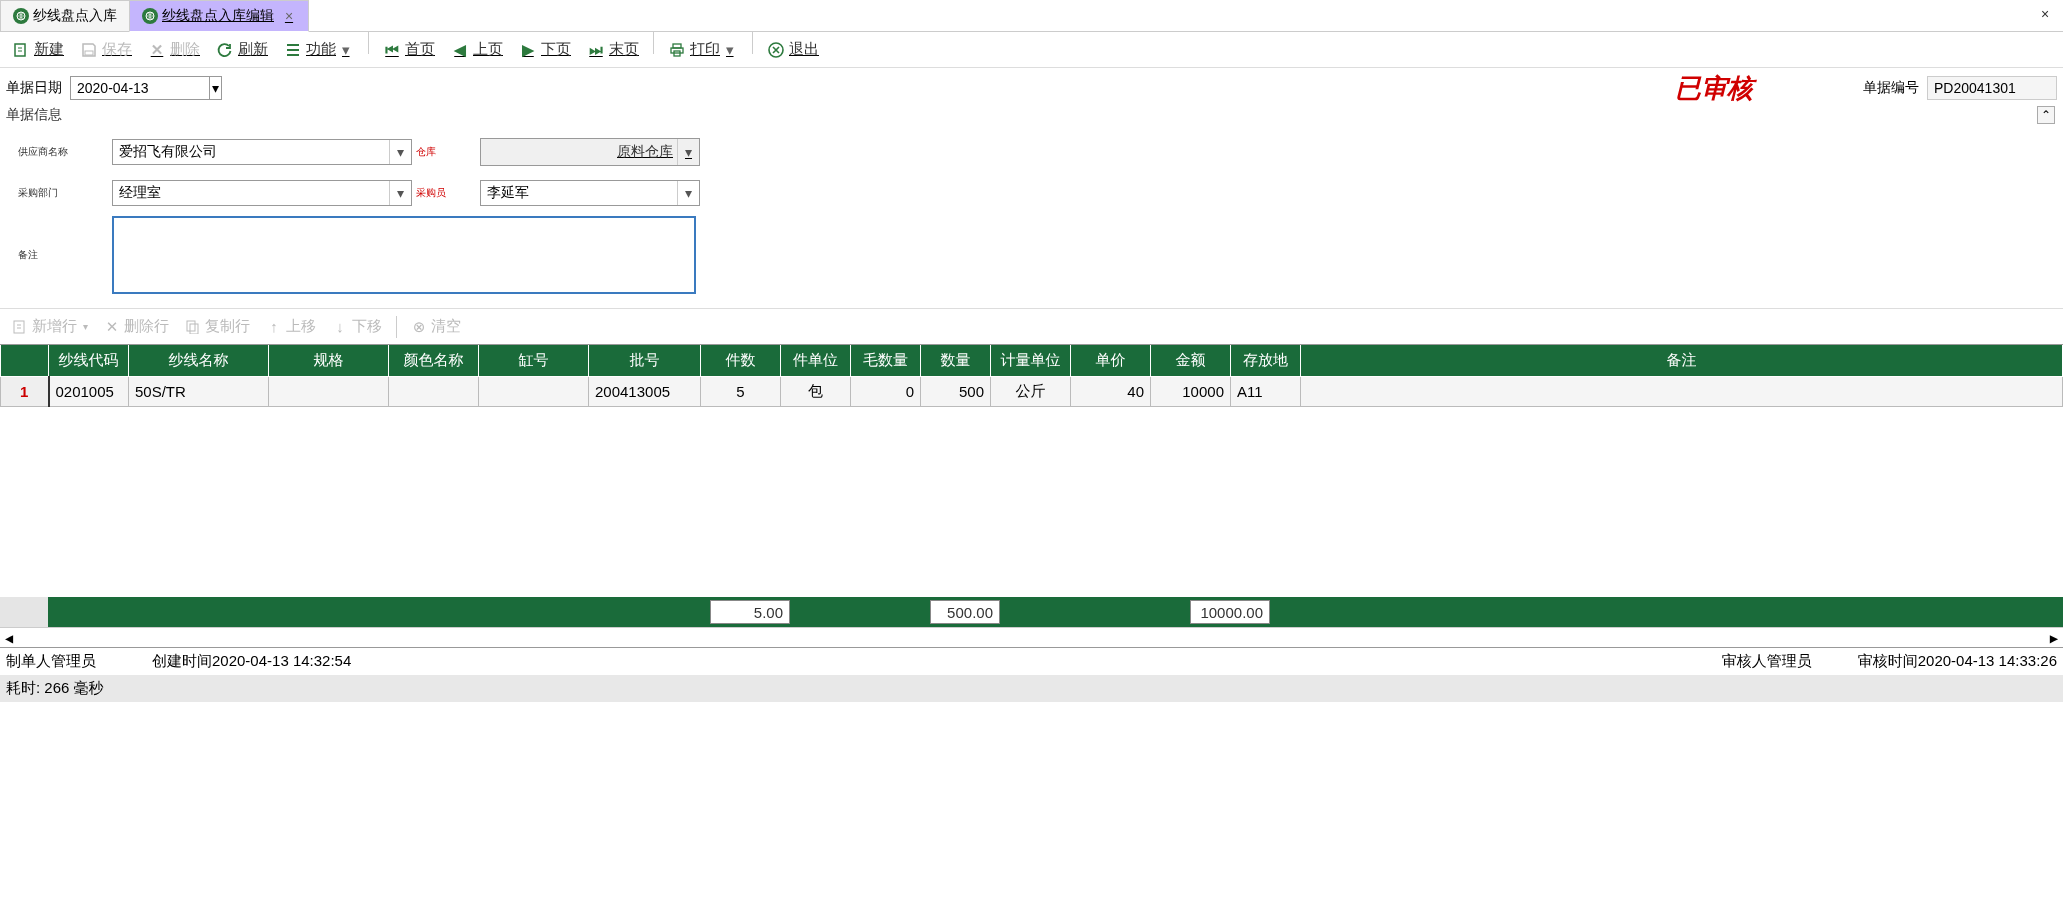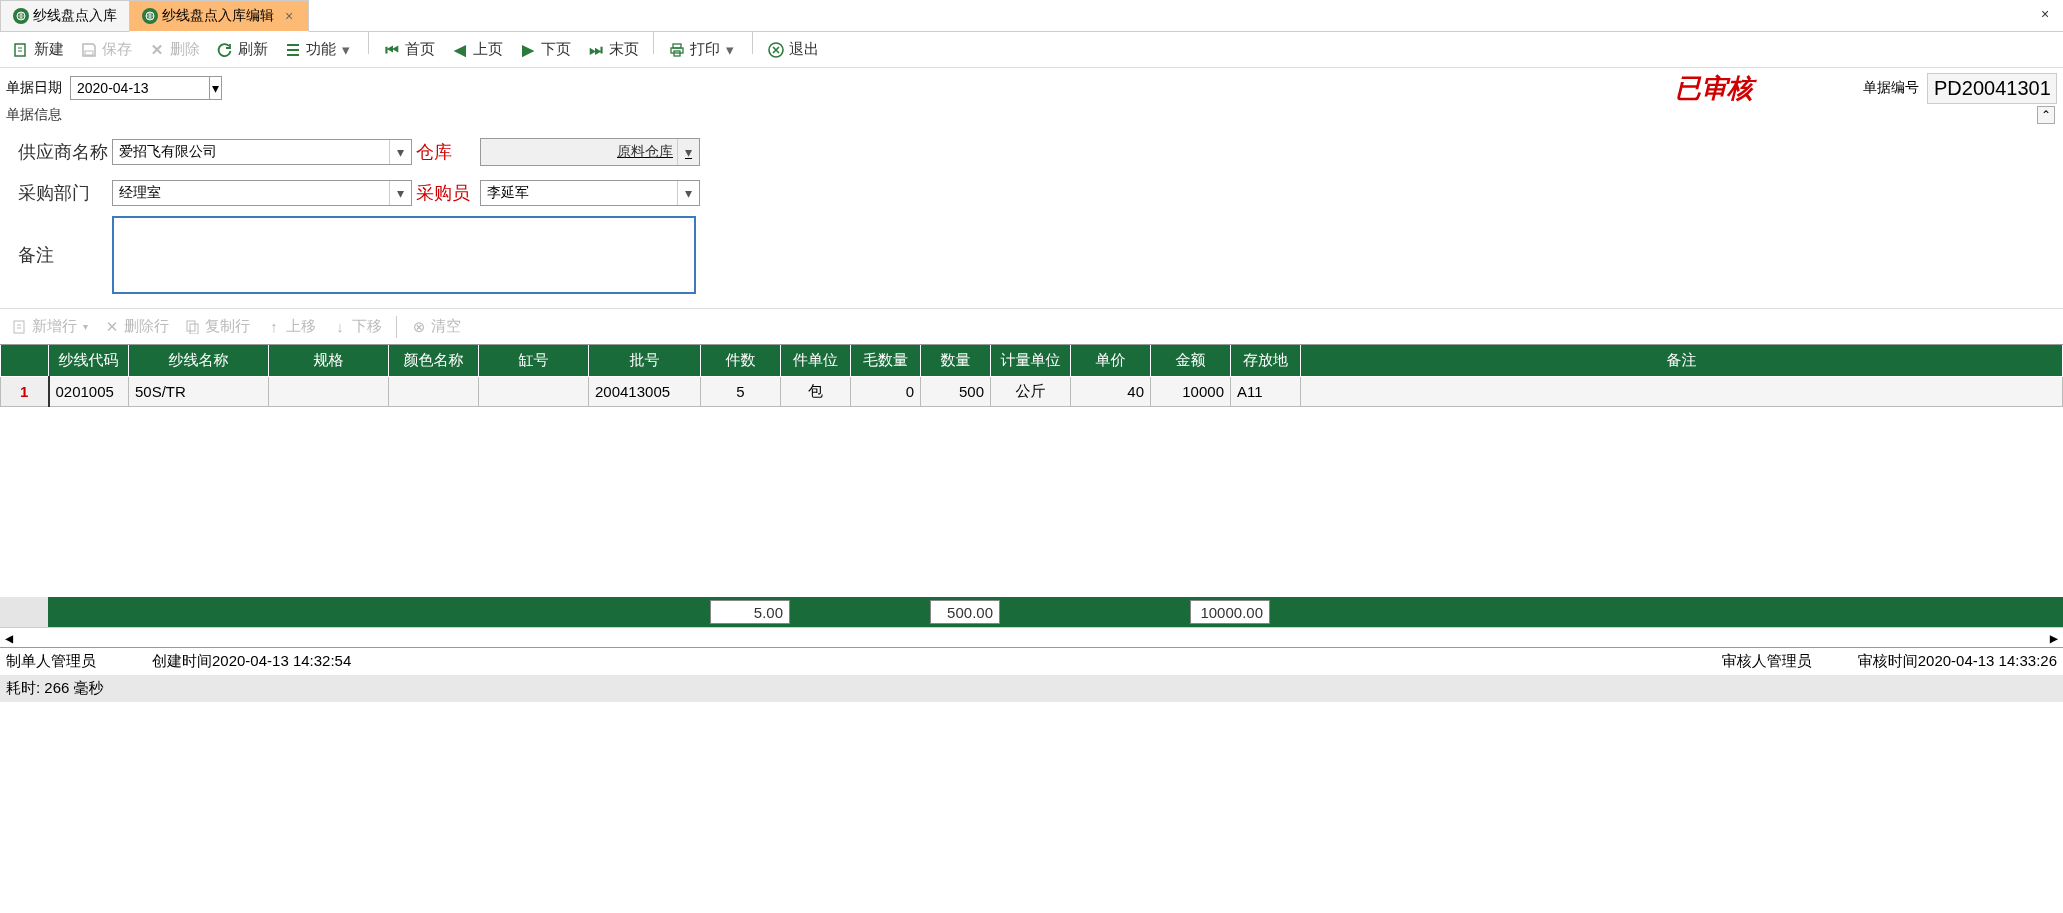--- a/index.html
+++ b/index.html
@@ -33,9 +33,10 @@
   cursor: pointer;
 }
 .tab.active {
-  background: #fdba74;
+  background: #c4b5fd;
   border-bottom: 1px solid #fff;
   margin-bottom: -1px;
+  text-decoration: underline;
 }
 .tab-icon {
   width: 16px;

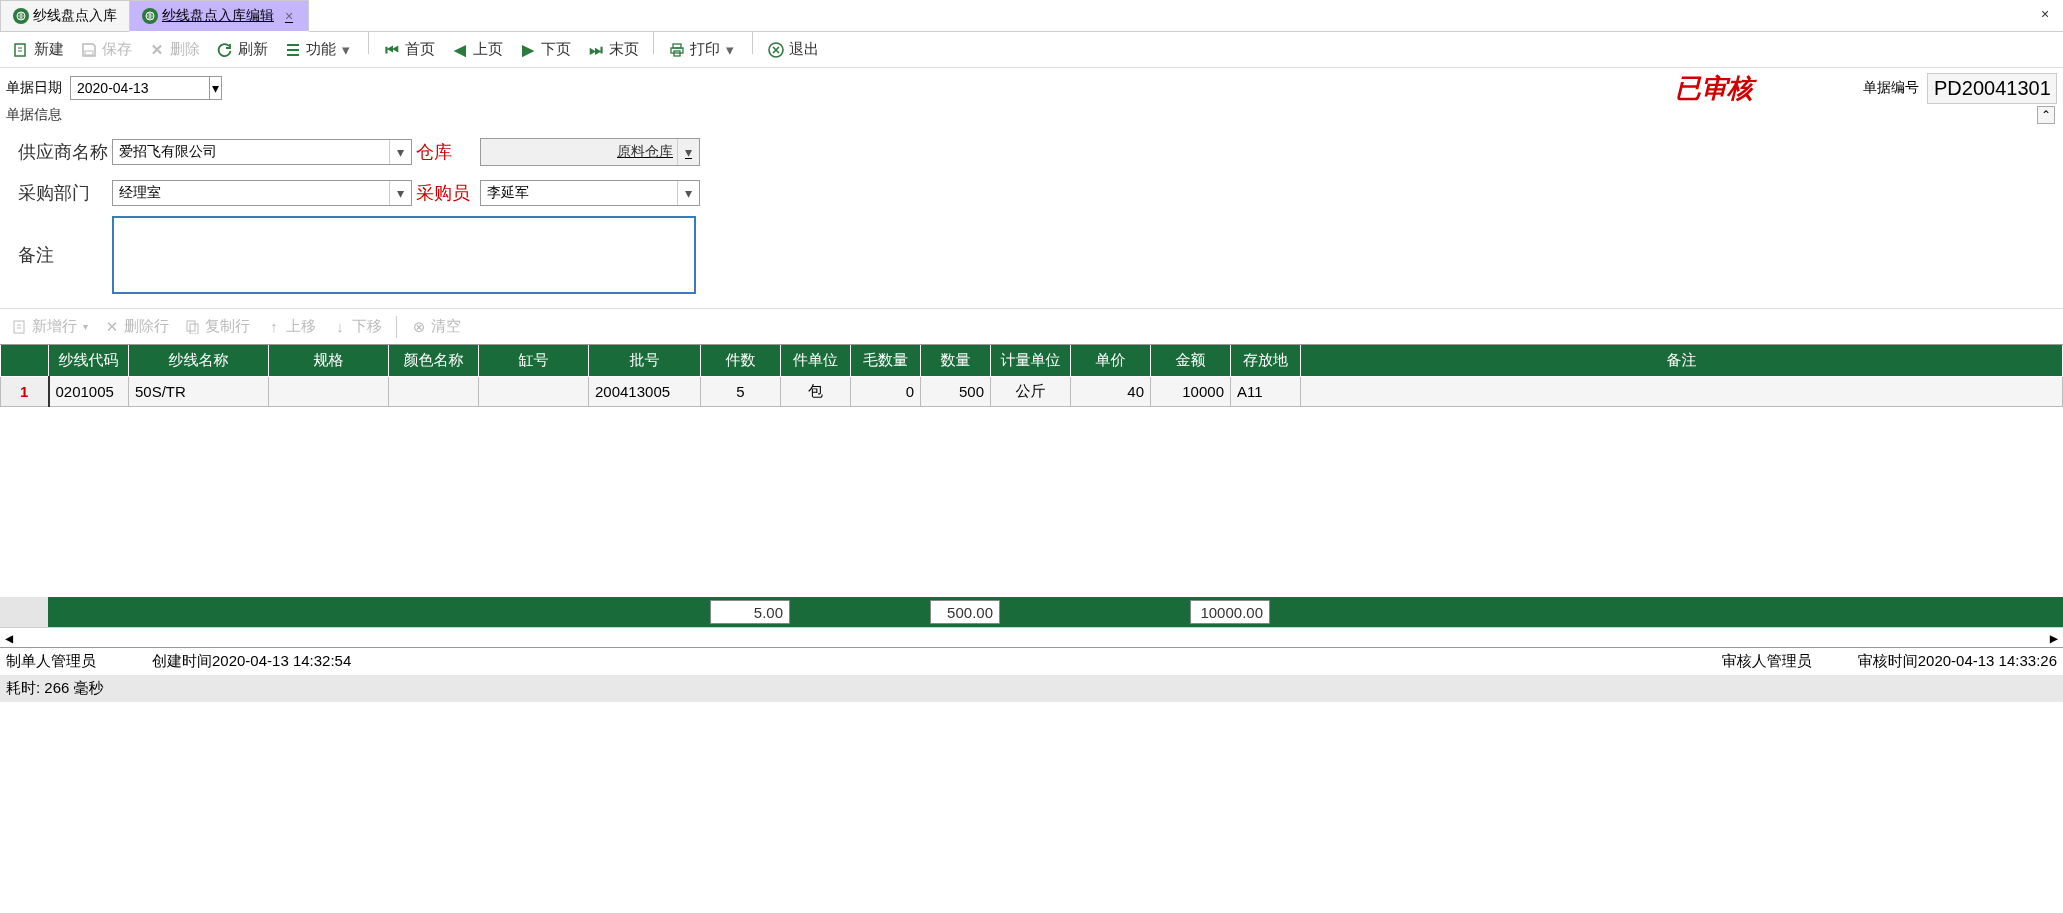--- a/index.html
+++ b/index.html
@@ -77,6 +77,7 @@
   padding: 0 6px;
   gap: 4px;
   border-bottom: 1px solid #ddd;
+  text-decoration: underline;
 }
 .tbtn {
   display: flex;

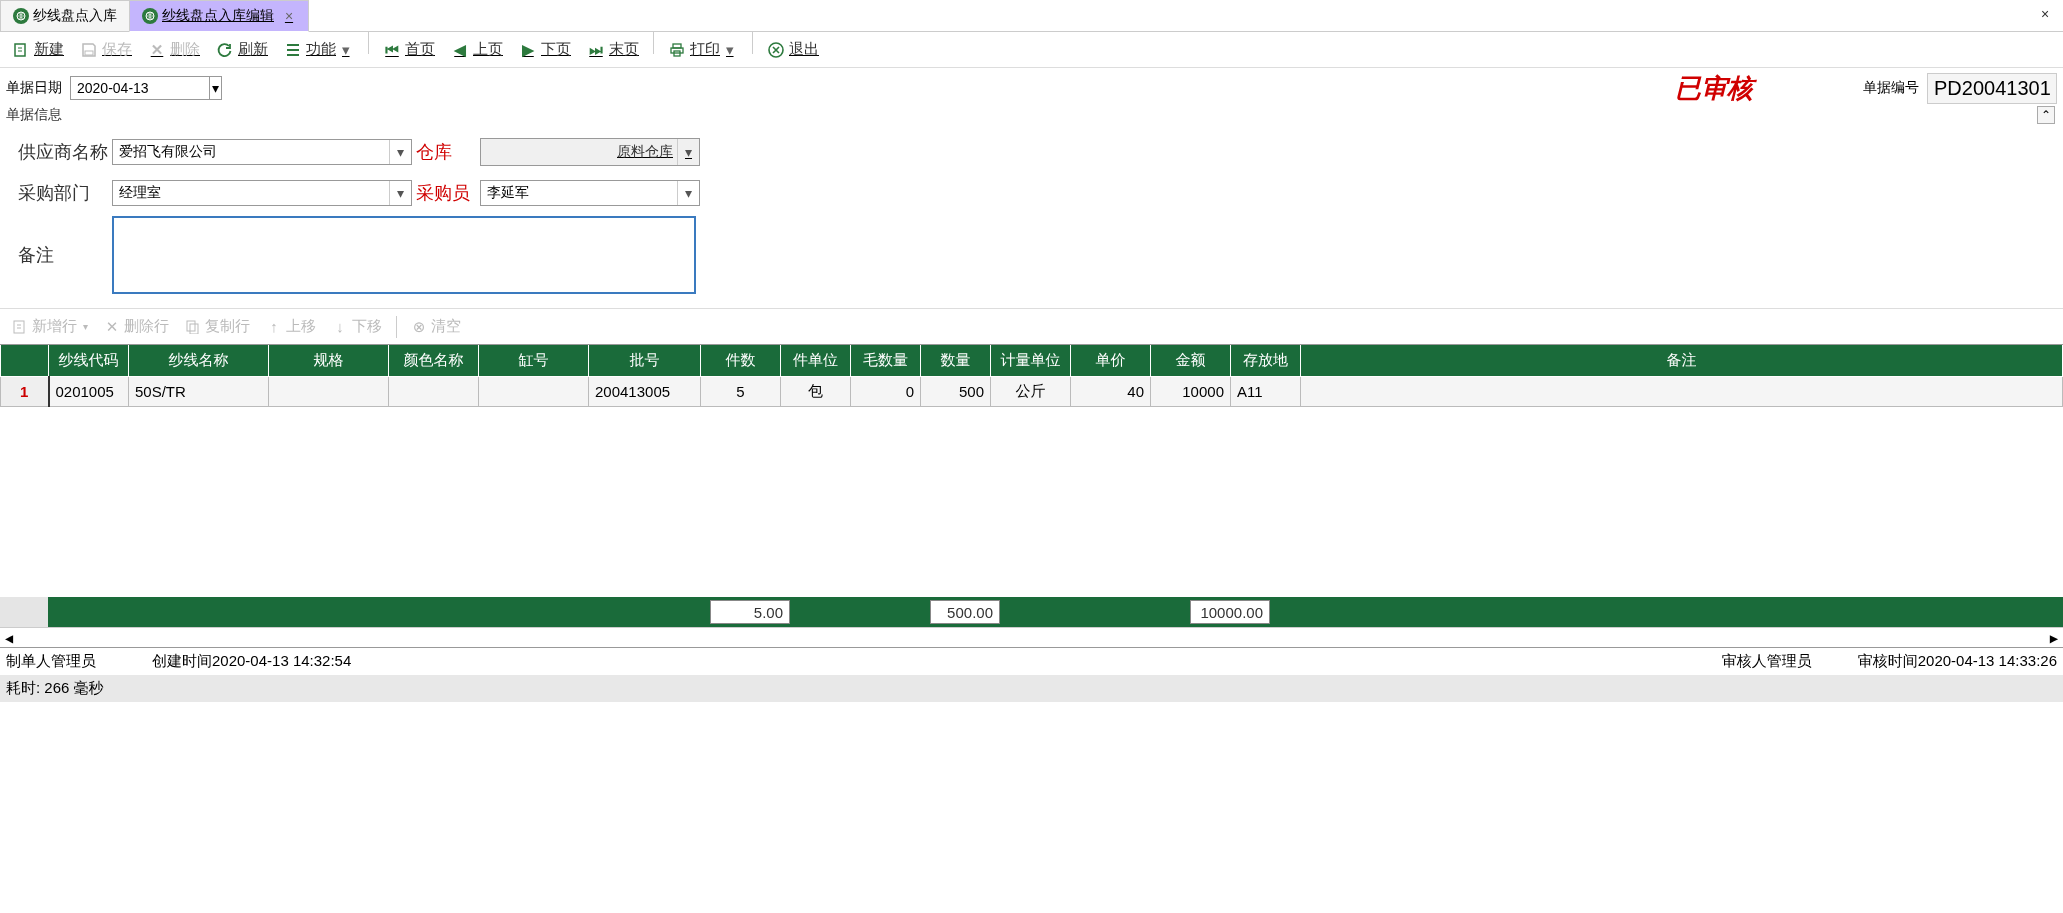--- a/index.html
+++ b/index.html
@@ -160,7 +160,7 @@
   background: #f5f5f5;
   padding: 3px 6px;
   width: 130px;
-  font-size: 20px;
+  font-size: 14px;
 }
 
 

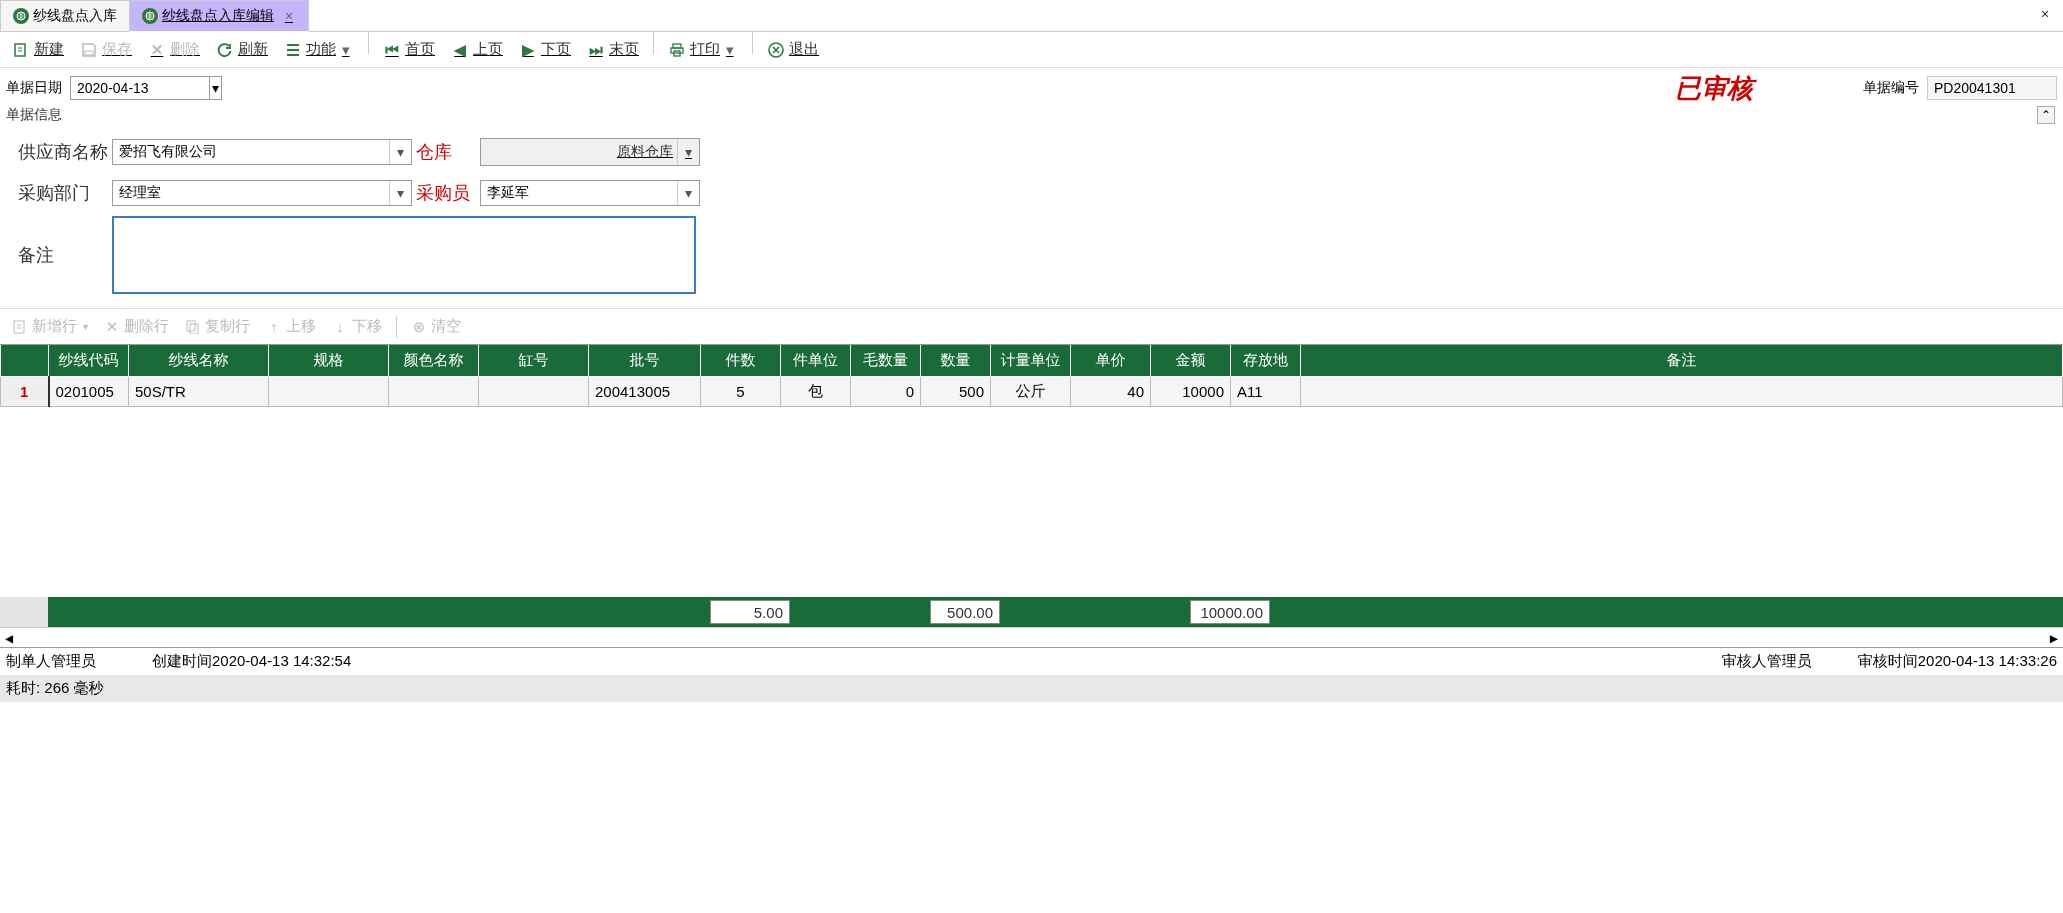--- a/index.html
+++ b/index.html
@@ -195,7 +195,7 @@
   column-gap: 4px;
   align-items: center;
 }
-.fld-label { text-align: left; color: #333; font-size: 18px; }
+.fld-label { text-align: left; color: #333; font-size: 10px; }
 .fld-label.req { color: #d00000; }
 .fld-input {
   display: flex;

